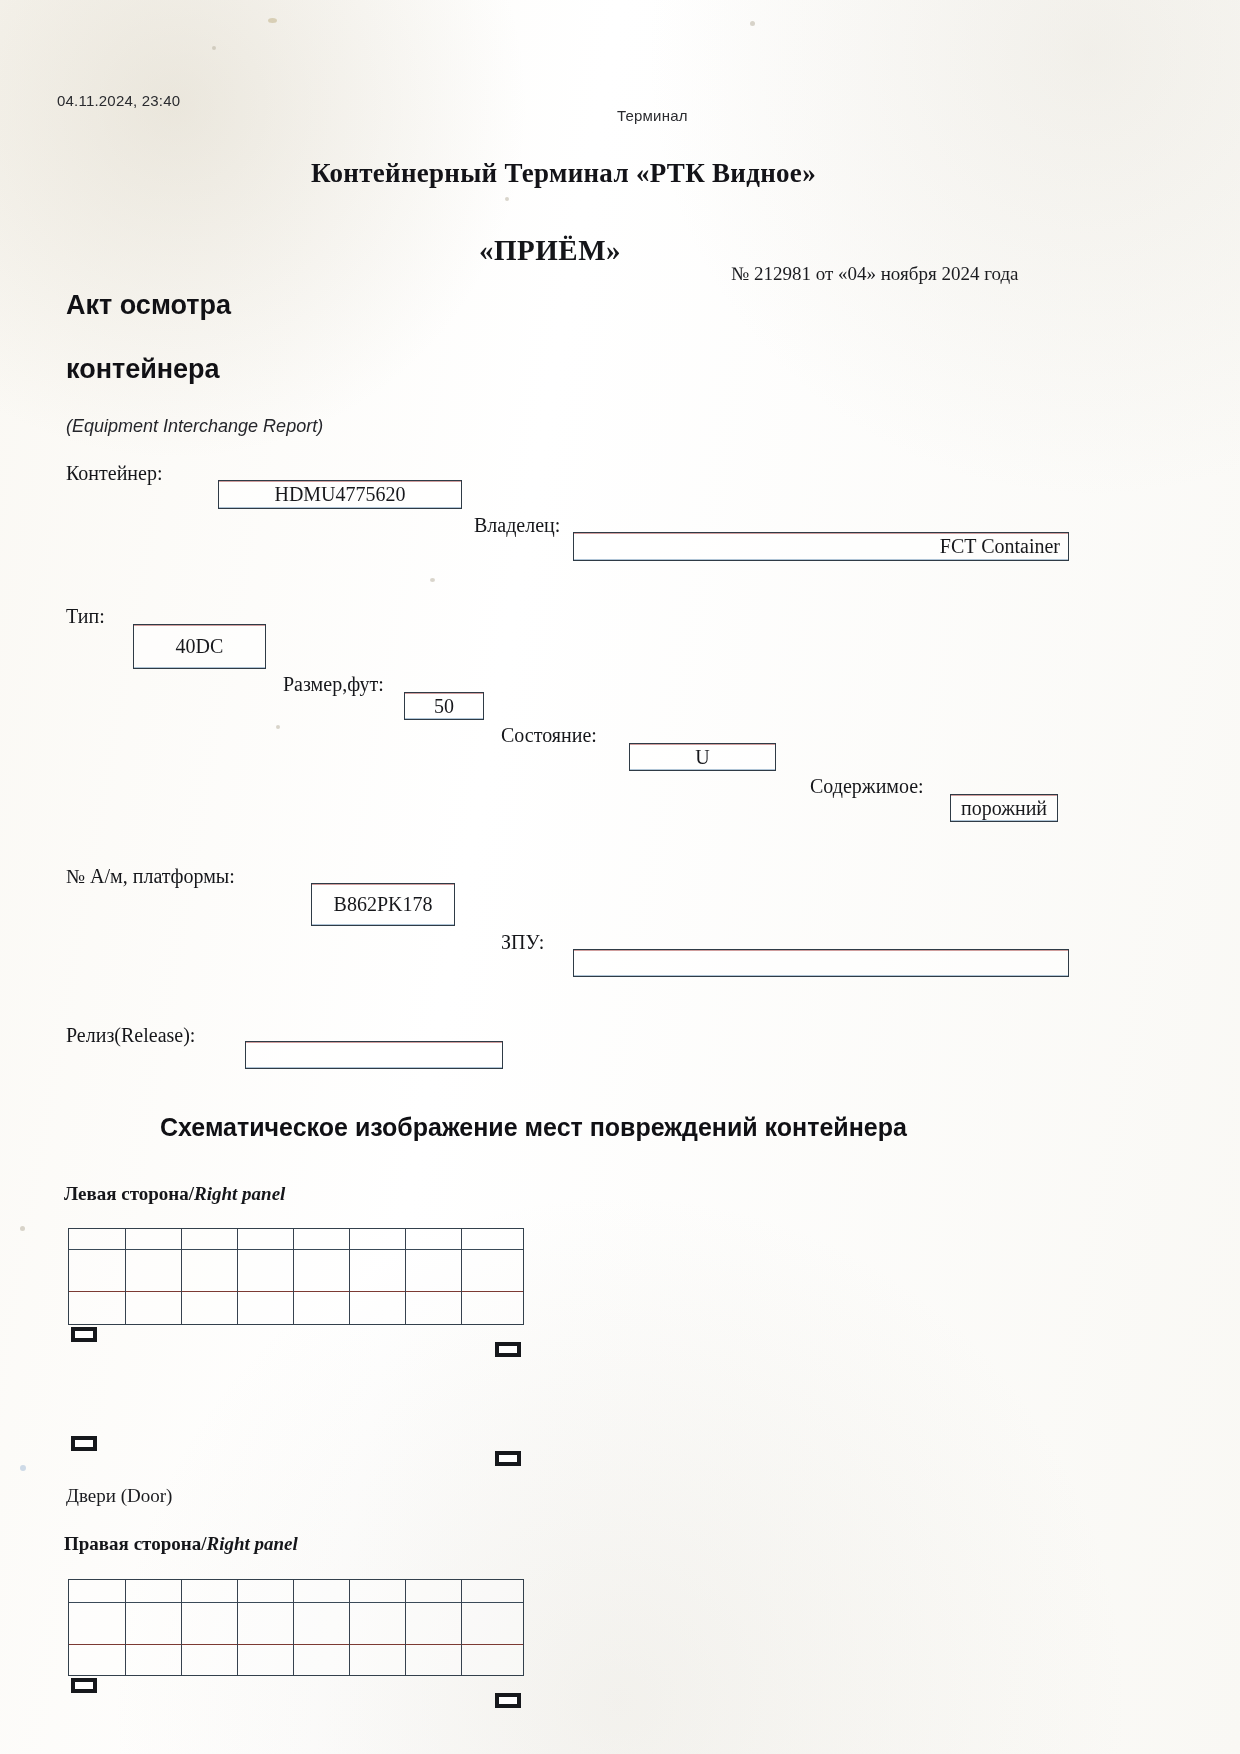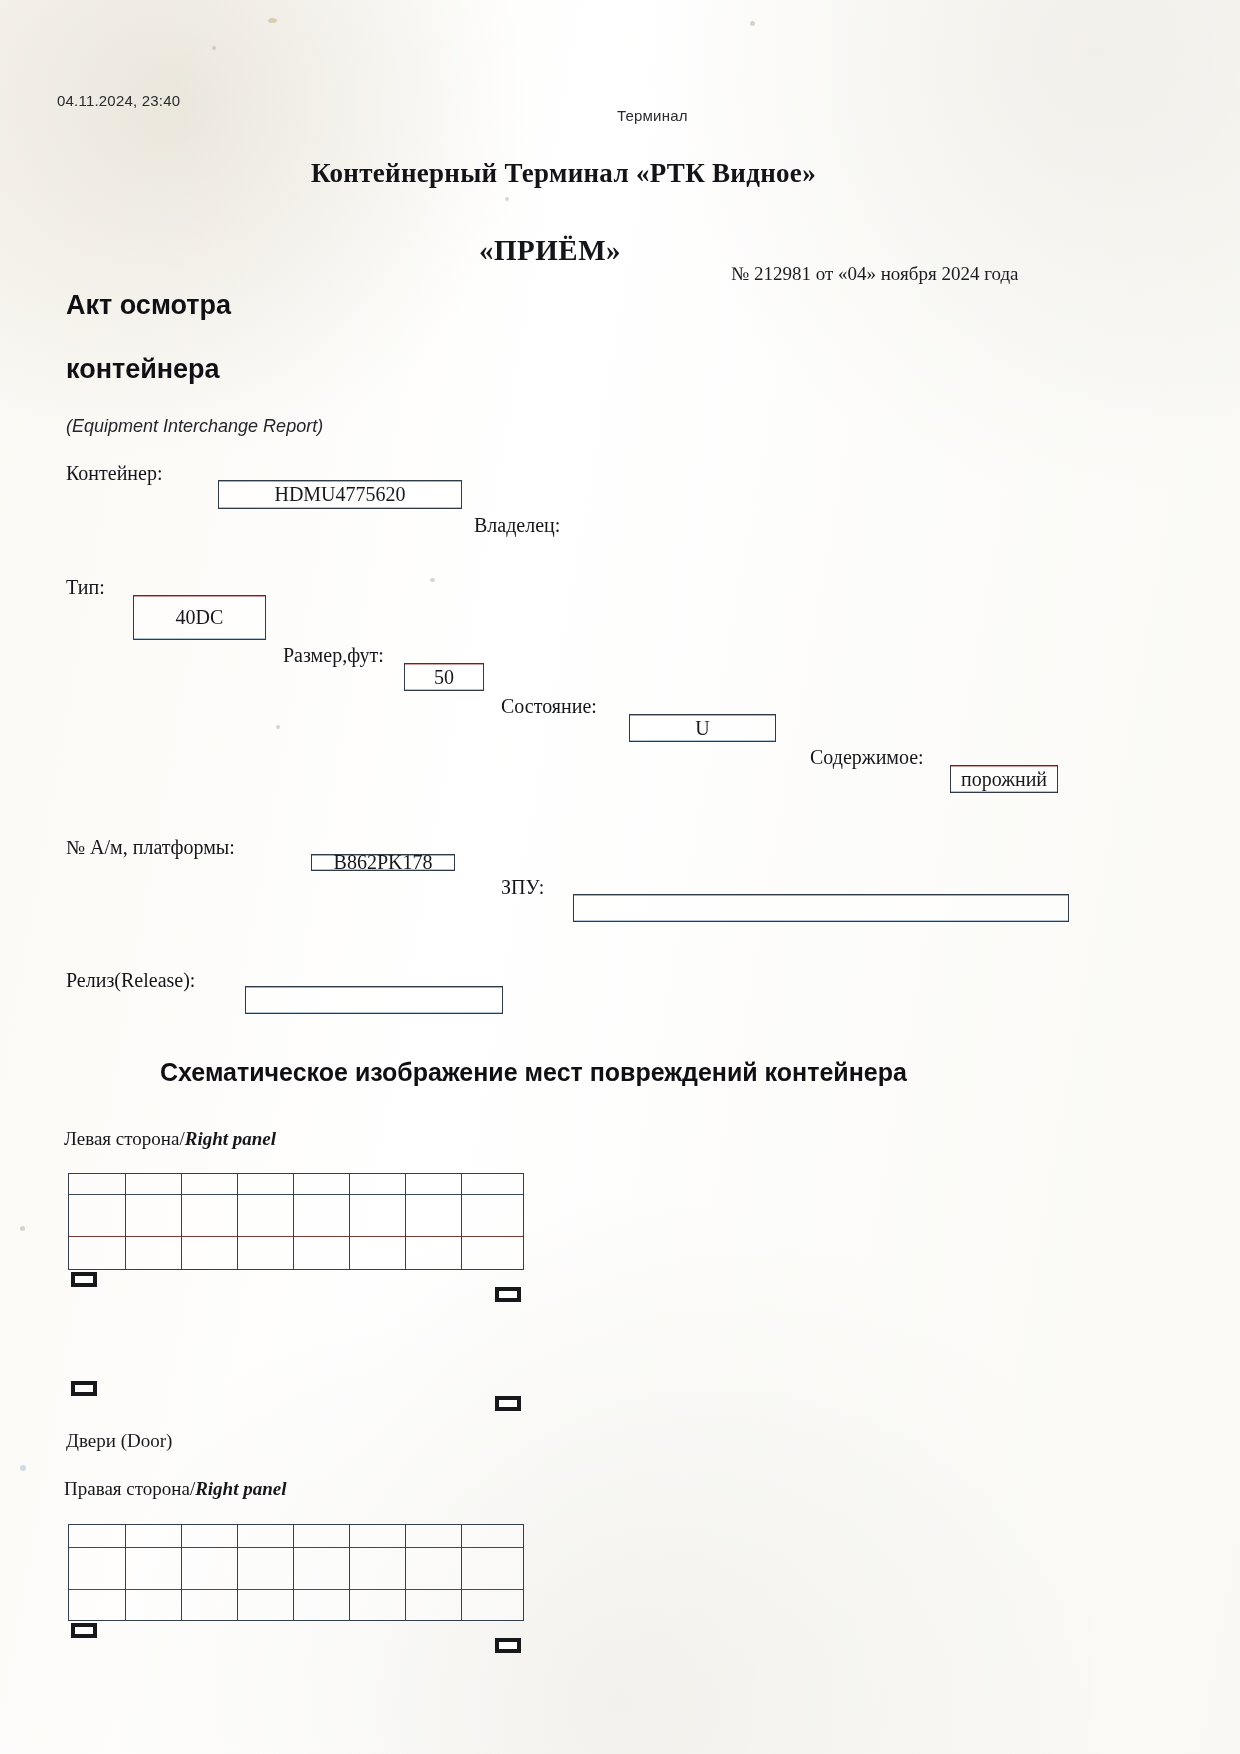--- a/index.html
+++ b/index.html
@@ -176,6 +176,9 @@
     <div class="val">HDMU4775620</div>
   </div>
   <div class="abs lbl" style="left:474px;top:220px;">Владелец:</div>
+  <div class="box" style="left:573px;top:215px;width:496px;height:29px;">
+    <div class="val right">FCT Container</div>
+  </div>
 
   <div class="abs lbl" style="left:66px;top:259px;">Тип:</div>
   <div class="box" style="left:133px;top:255px;width:133px;height:45px;">

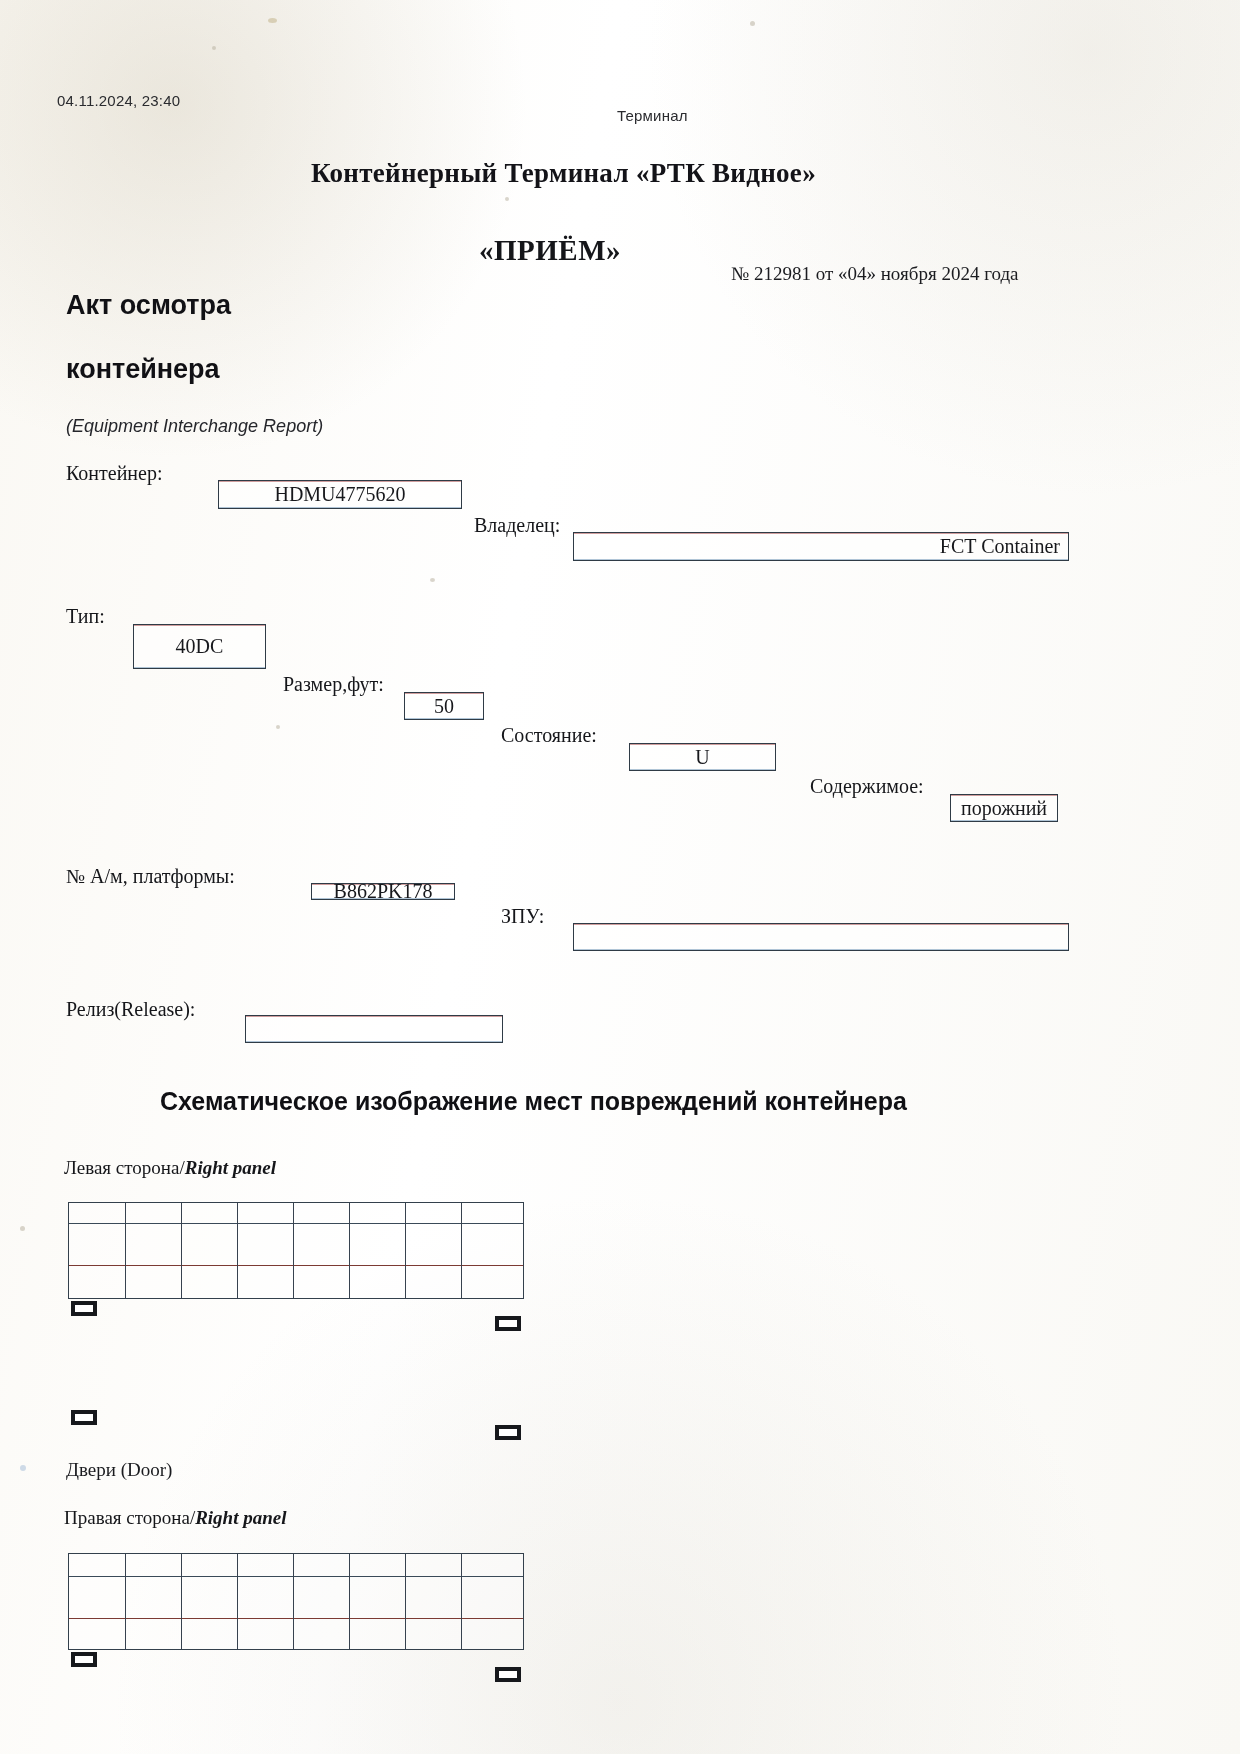--- a/index.html
+++ b/index.html
@@ -198,7 +198,7 @@
   </div>
 
   <div class="abs lbl" style="left:66px;top:298px;">№ А/м, платформы:</div>
-  <div class="box" style="left:311px;top:293px;width:144px;height:17px;">
+  <div class="box" style="left:311px;top:293px;width:144px;height:43px;">
     <div class="val">B862PK178</div>
   </div>
   <div class="abs lbl" style="left:501px;top:298px;">ЗПУ:</div>

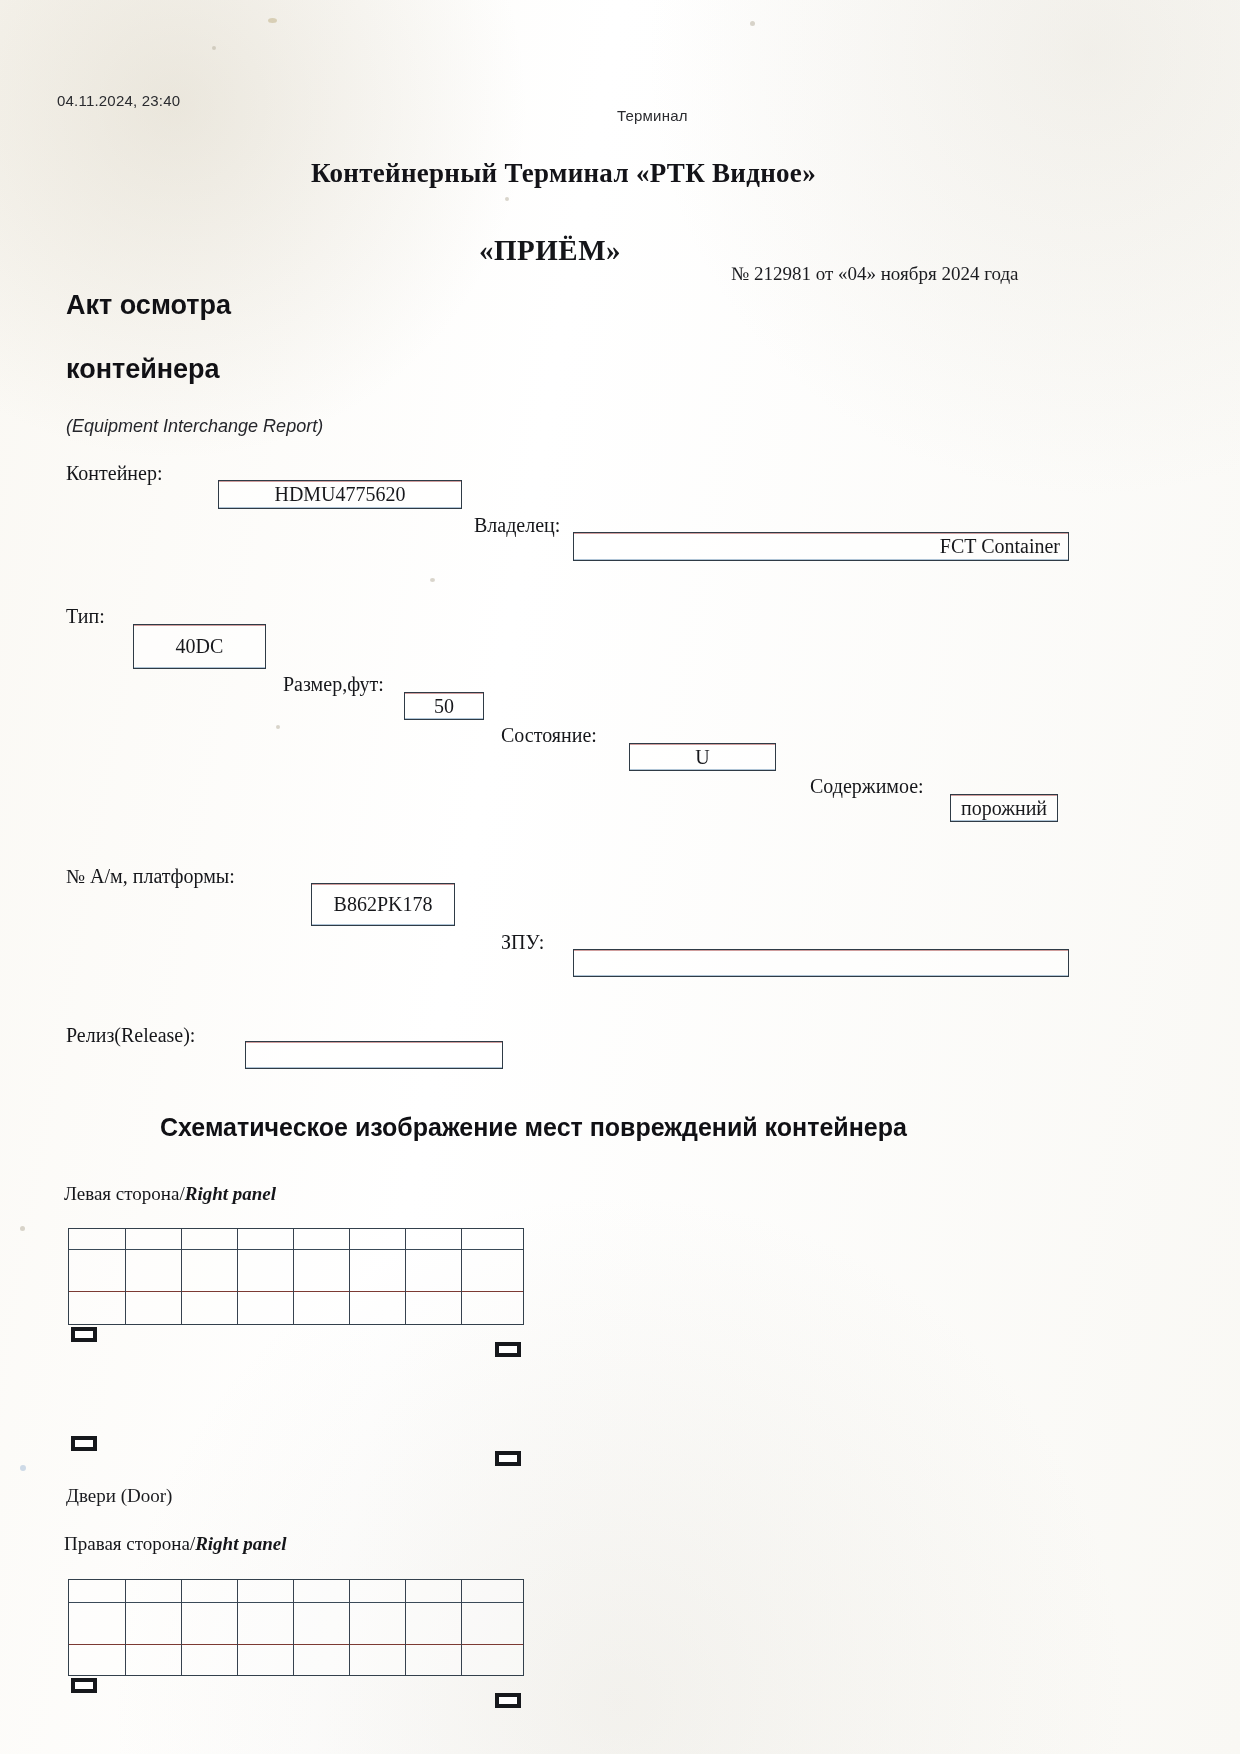--- a/index.html
+++ b/index.html
@@ -109,7 +109,7 @@
     color: #15161a;
     white-space: nowrap;
   }
-  .panel-label b { font-weight: normal; }
+  .panel-label b { font-weight: bold; }
   .panel-label i { font-style: italic; font-weight: bold; }
   .door-label {
     font-family: "Liberation Serif", serif;

